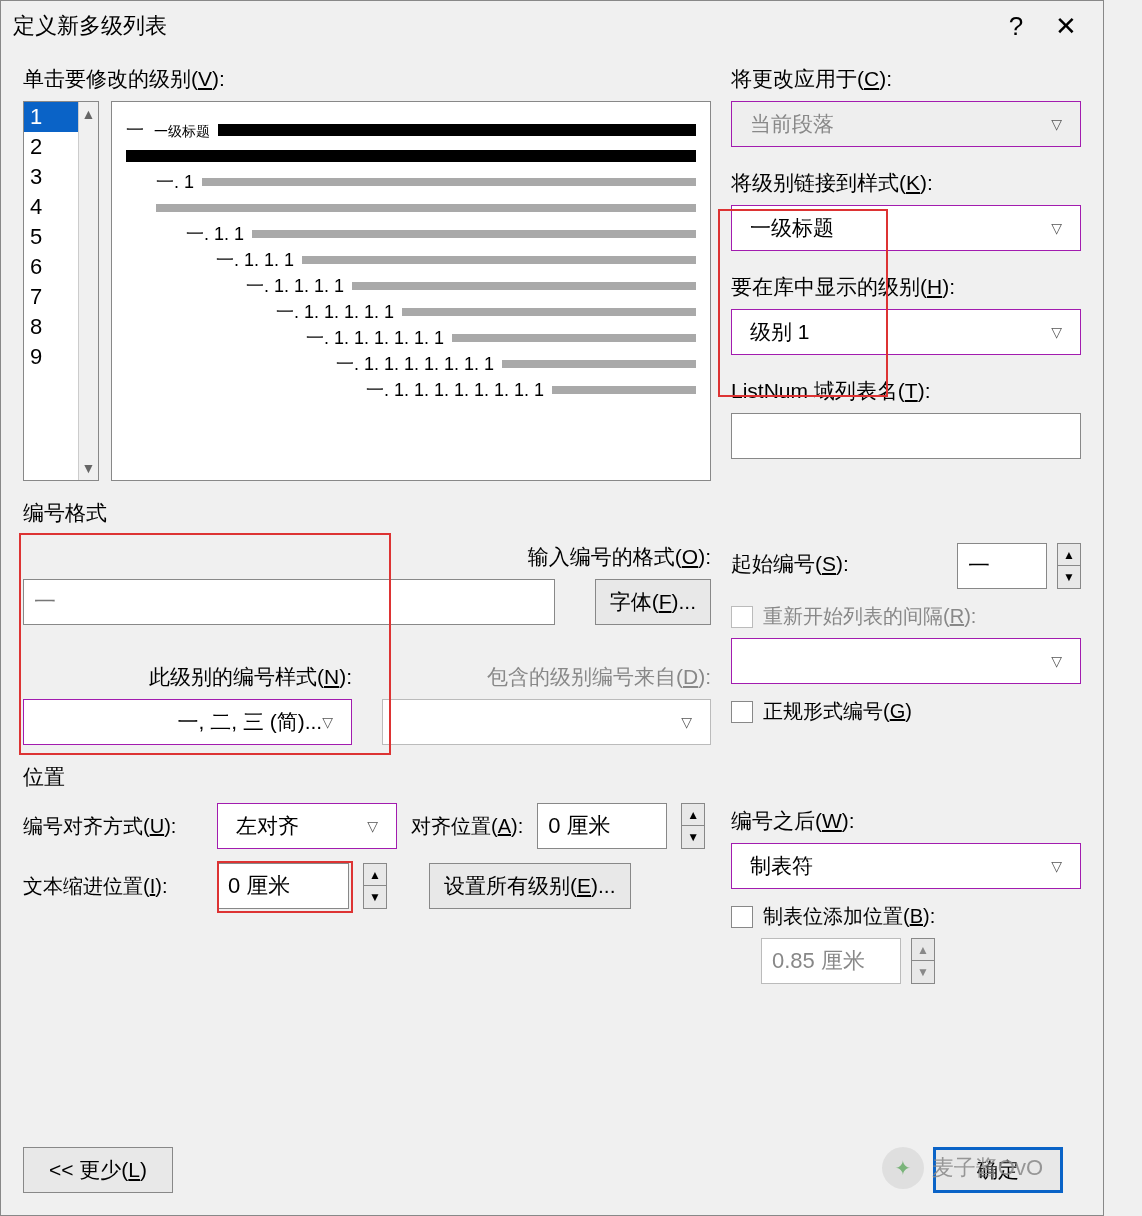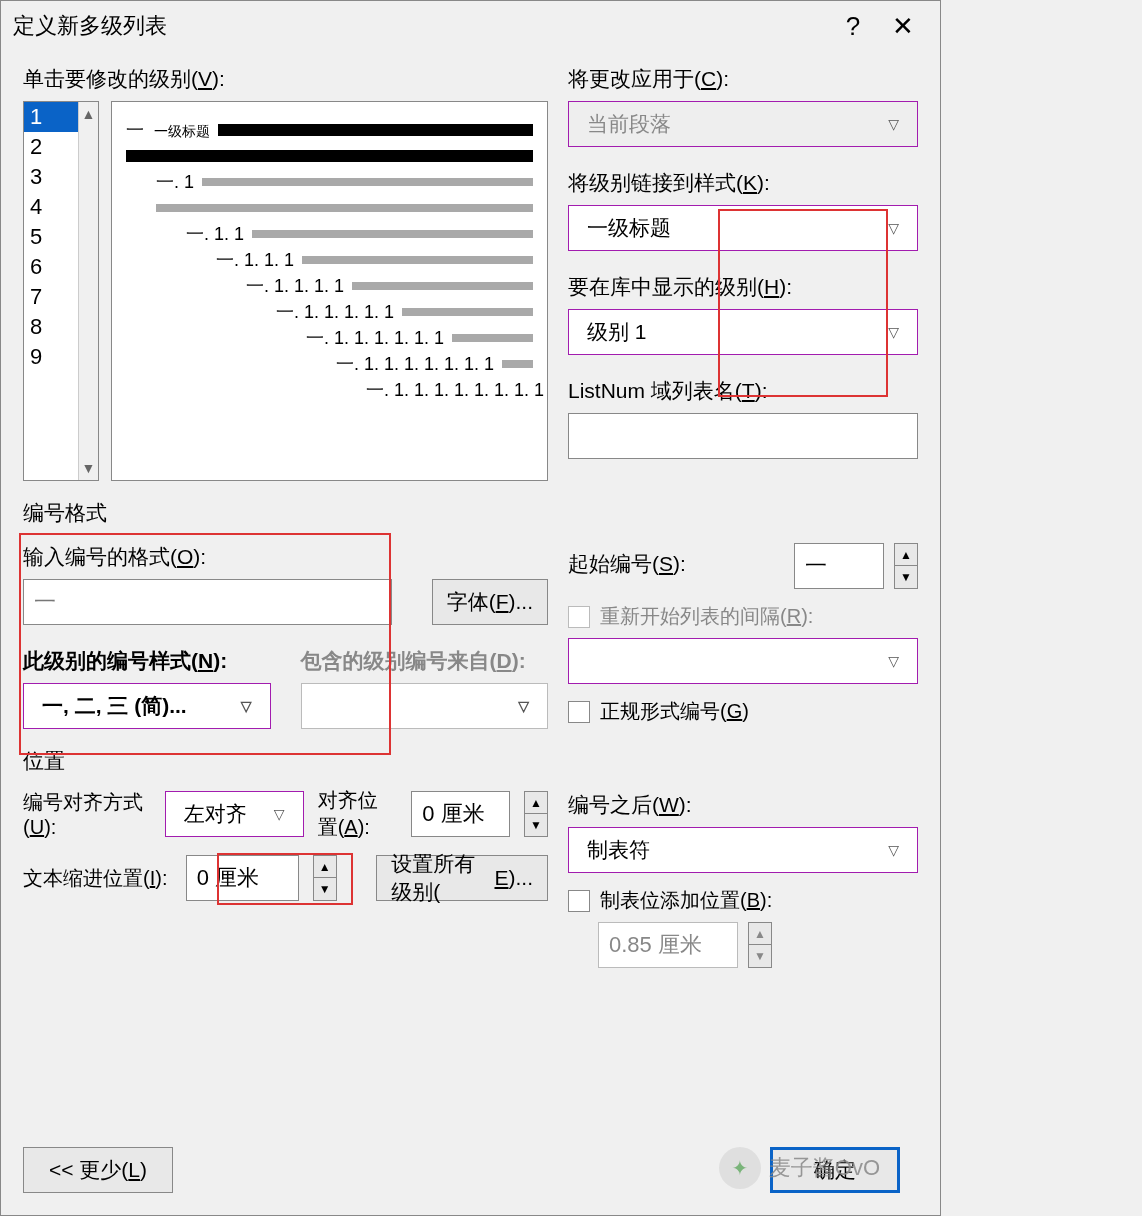--- a/index.html
+++ b/index.html
@@ -4,7 +4,7 @@
 <style>
   * { box-sizing: border-box; font-family: "Microsoft YaHei", "SimSun", sans-serif; }
   body { margin: 0; background: #f0f0f0; font-size: 20px; color: #000; }
-  .dialog { width: 941px; height: 1216px; background: #f0f0f0; position: relative; border: 1px solid #888; }
+  .dialog { width: 1104px; height: 1216px; background: #f0f0f0; position: relative; border: 1px solid #888; }
   .titlebar { height: 50px; display: flex; align-items: center; padding: 0 12px; }
   .titlebar-title { flex: 1; font-size: 22px; }
   .titlebar-btn { width: 50px; text-align: center; font-size: 26px; }

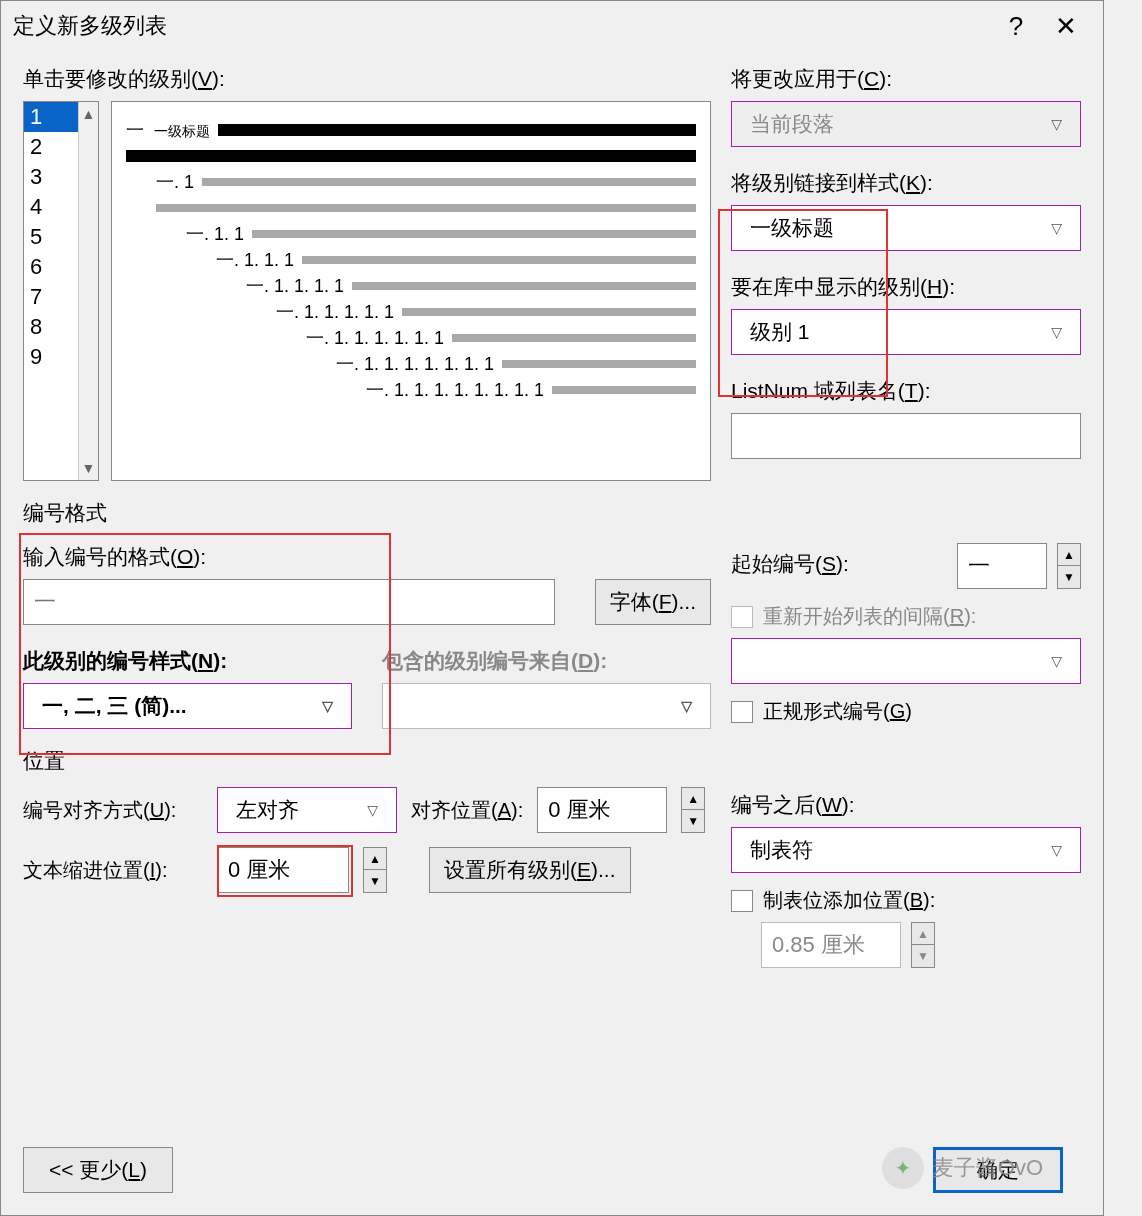--- a/index.html
+++ b/index.html
@@ -157,7 +157,7 @@
     <div class="section-label">编号格式</div>
 
     <div class="row">
-      <div class="col-left" style="position:relative;">
+      <div class="col-left" style="position:relative;text-align:right;">
         <span class="label">输入编号的格式(<span class="u">O</span>):</span>
         <div class="inline">
           <div class="txtinput" style="flex:1; color:#777;">一</div>

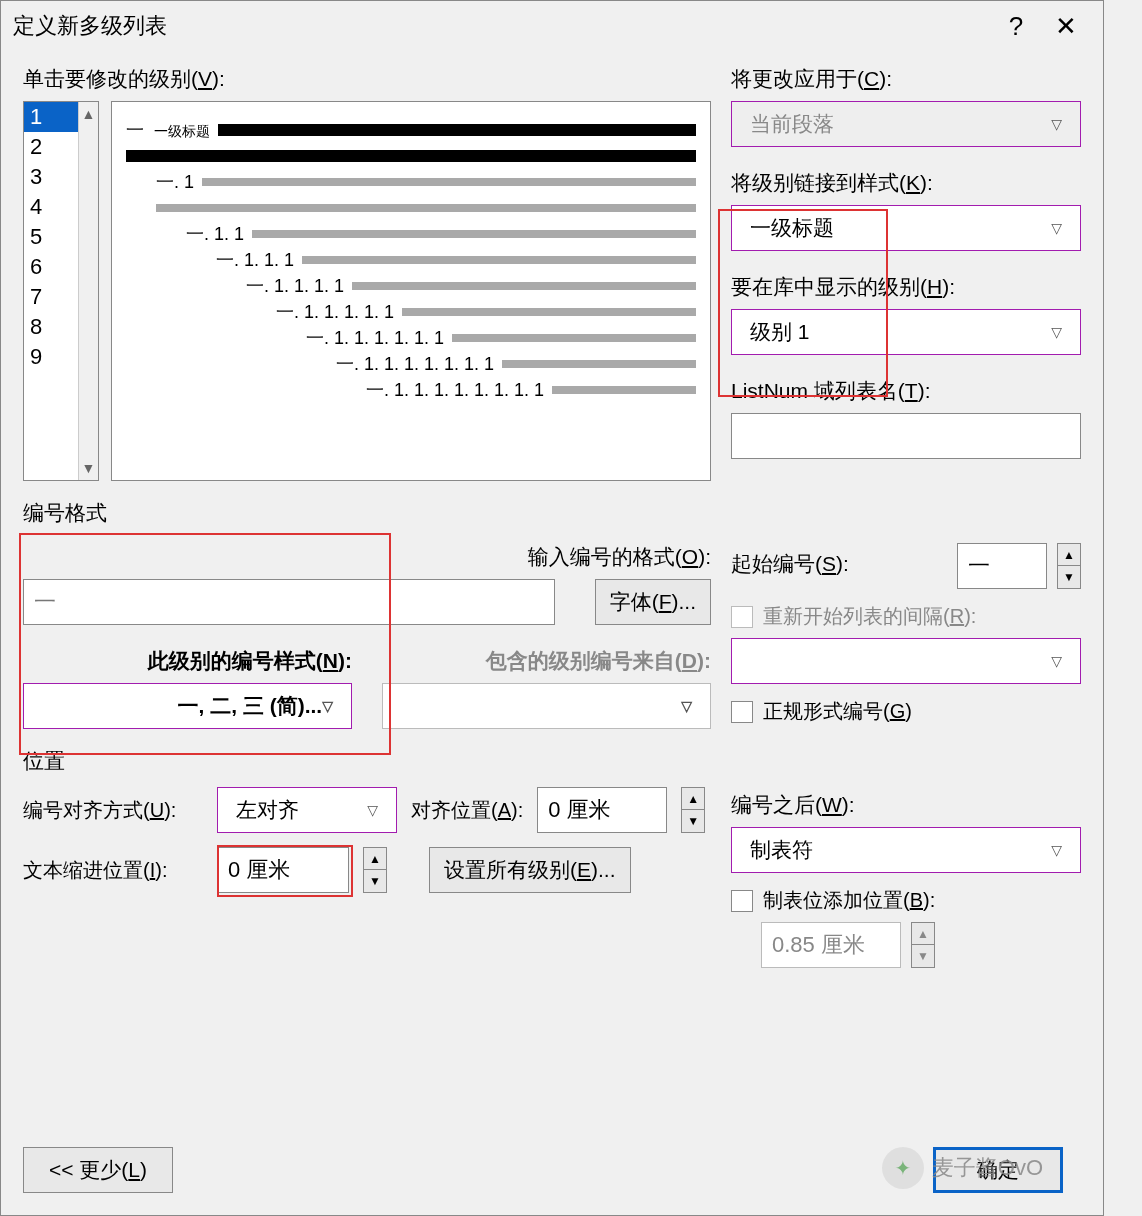--- a/index.html
+++ b/index.html
@@ -165,7 +165,7 @@
           <div class="btn">字体(<span class="u">F</span>)...</div>
         </div>
 
-        <div class="row" style="margin-top:18px; gap:30px;font-weight:bold;">
+        <div class="row" style="margin-top:34px; gap:30px;">
           <div style="flex:1;">
             <span class="label">此级别的编号样式(<span class="u">N</span>):</span>
             <div class="cbox">

